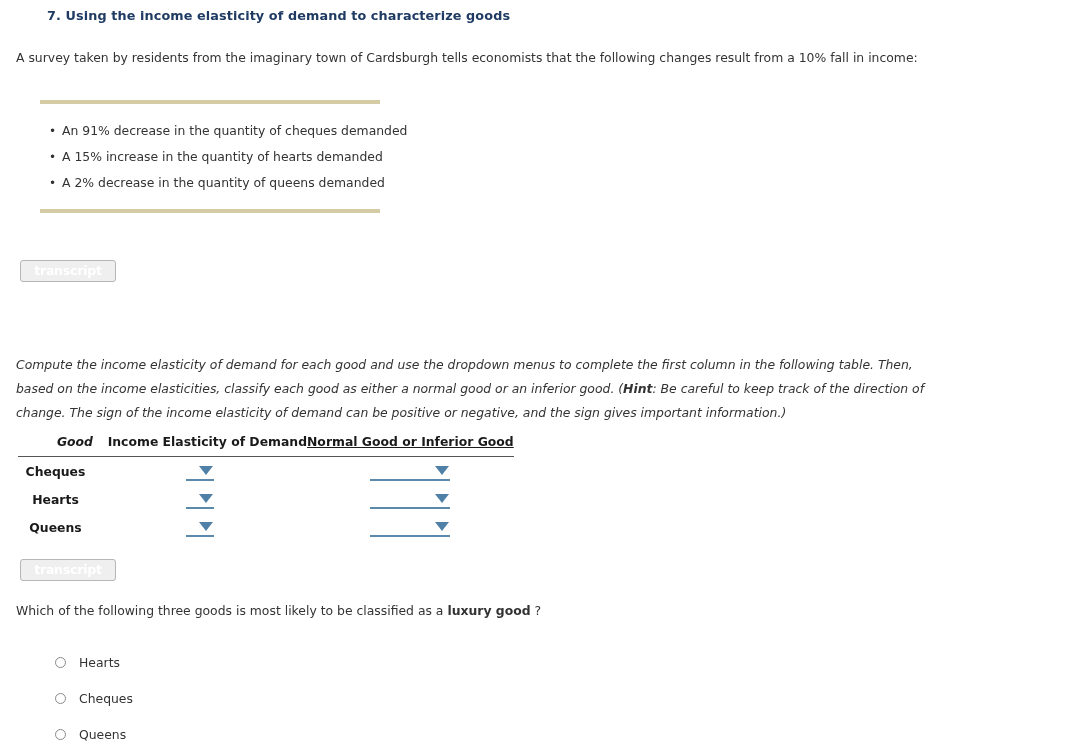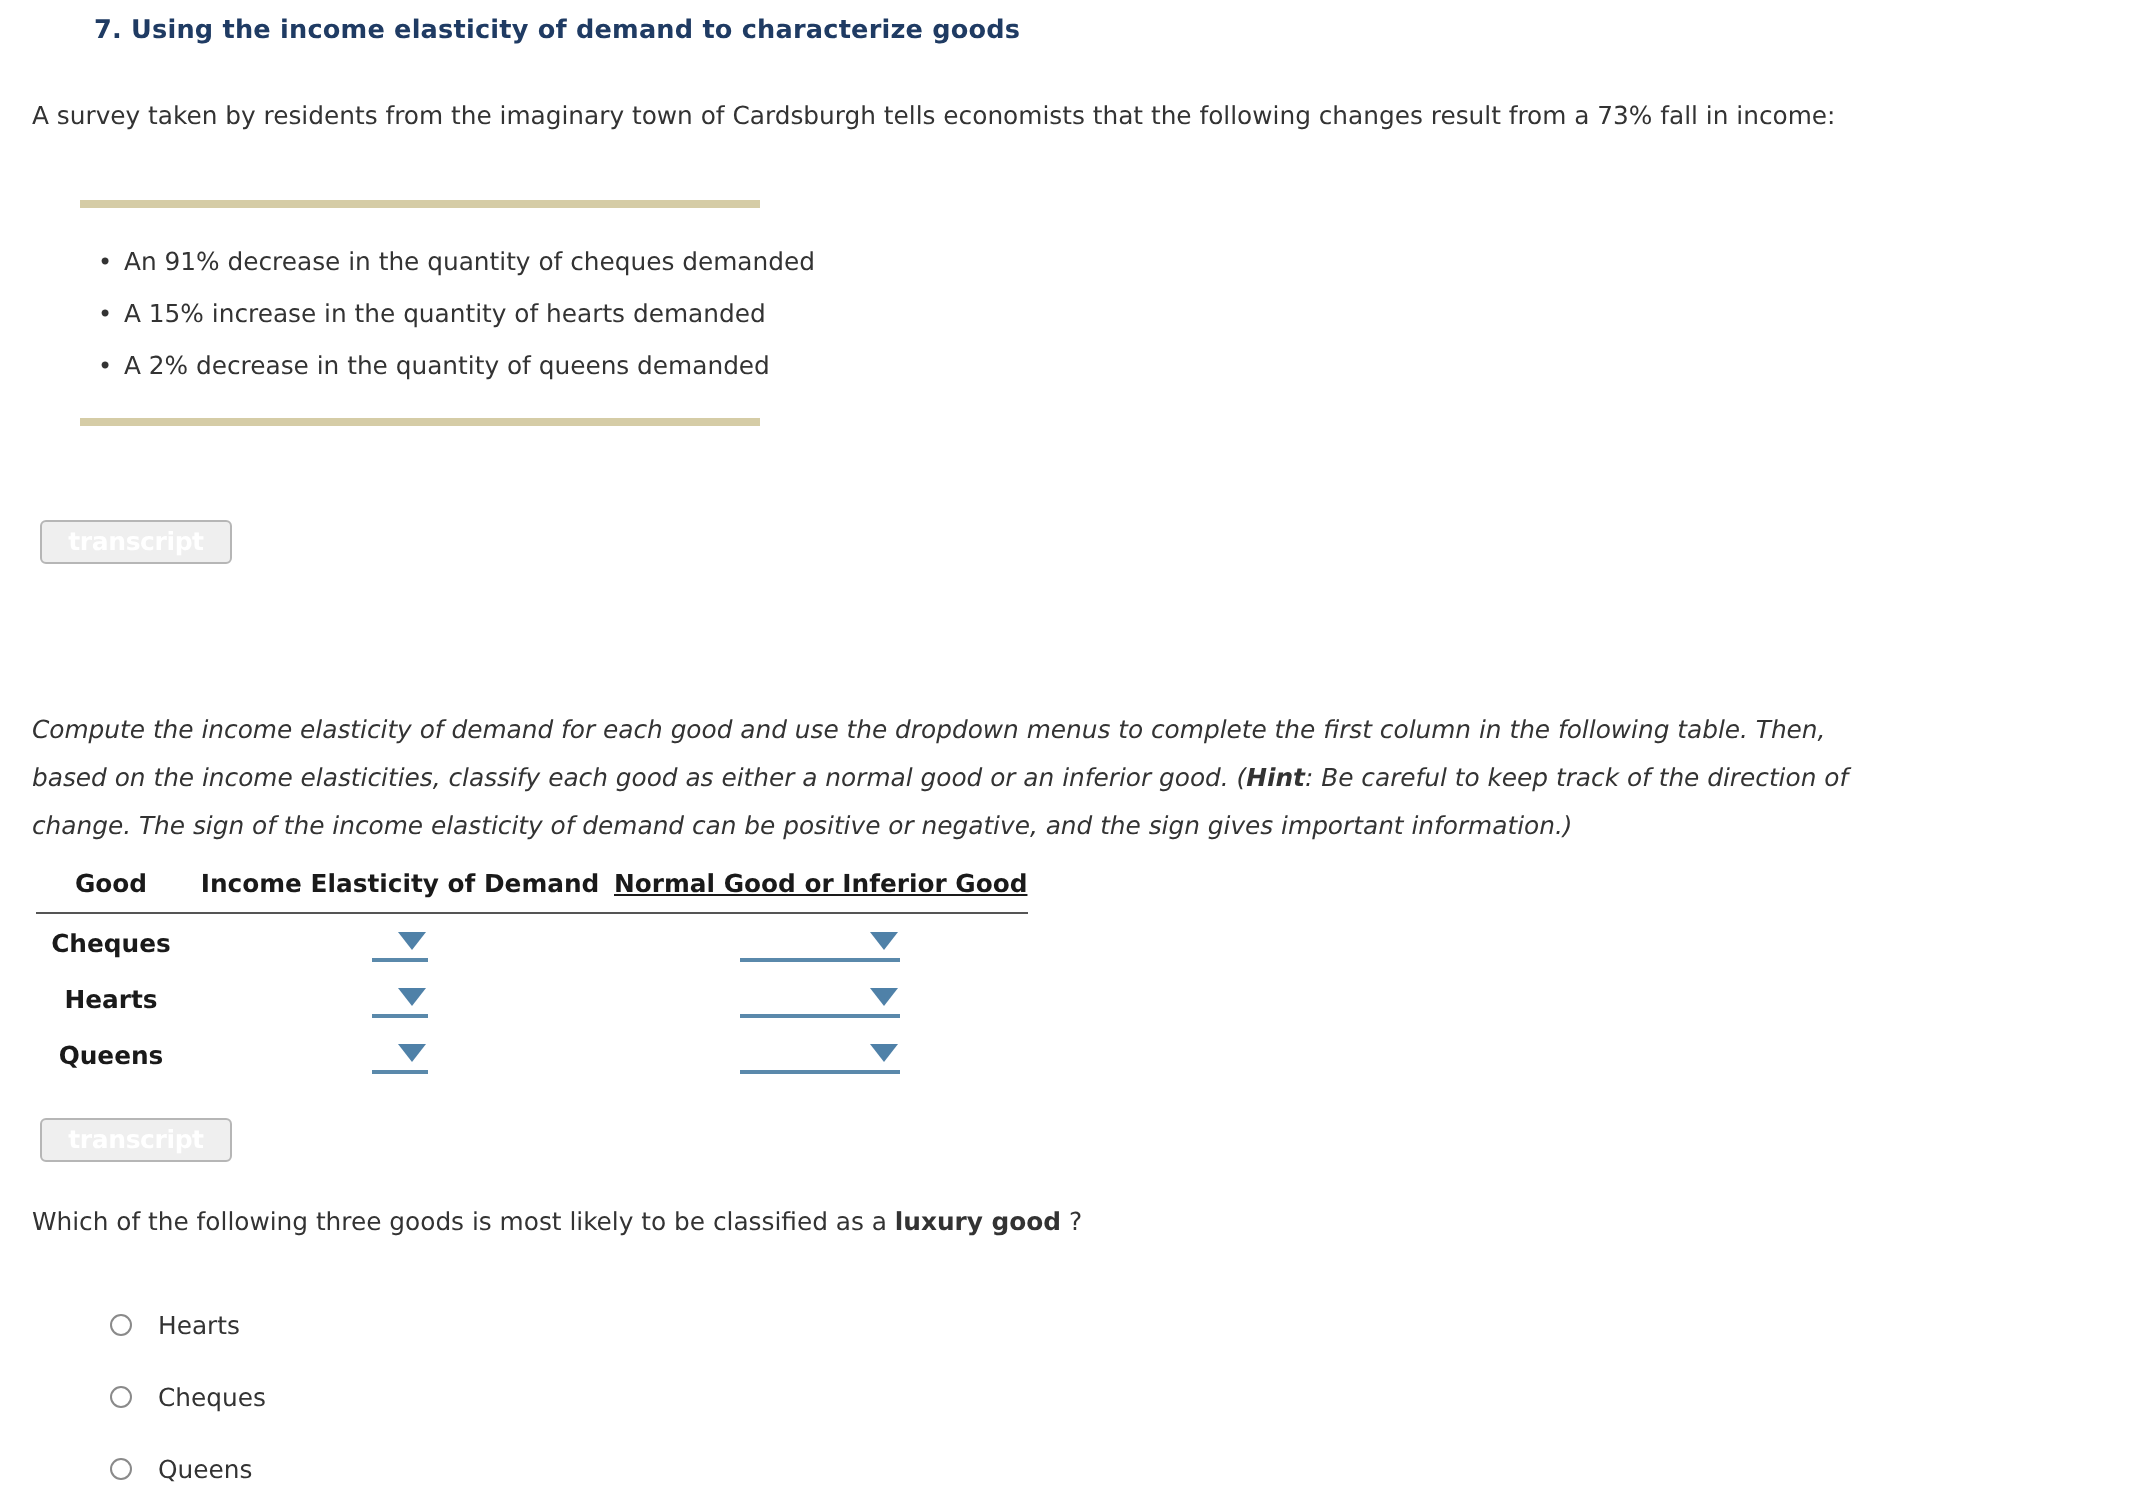--- a/index.html
+++ b/index.html
@@ -204,7 +204,7 @@
 
 <div class="page-title">7. Using the income elasticity of demand to characterize goods</div>
 
-<div class="intro-text">A survey taken by residents from the imaginary town of Cardsburgh tells economists that the following changes result from a 73% fall in income:</div>
+<div class="intro-text">A survey taken by residents from the imaginary town of Cardsburgh tells economists that the following changes result from a 10% fall in income:</div>
 
 <div class="bullet-block">
   <div class="rule"></div>

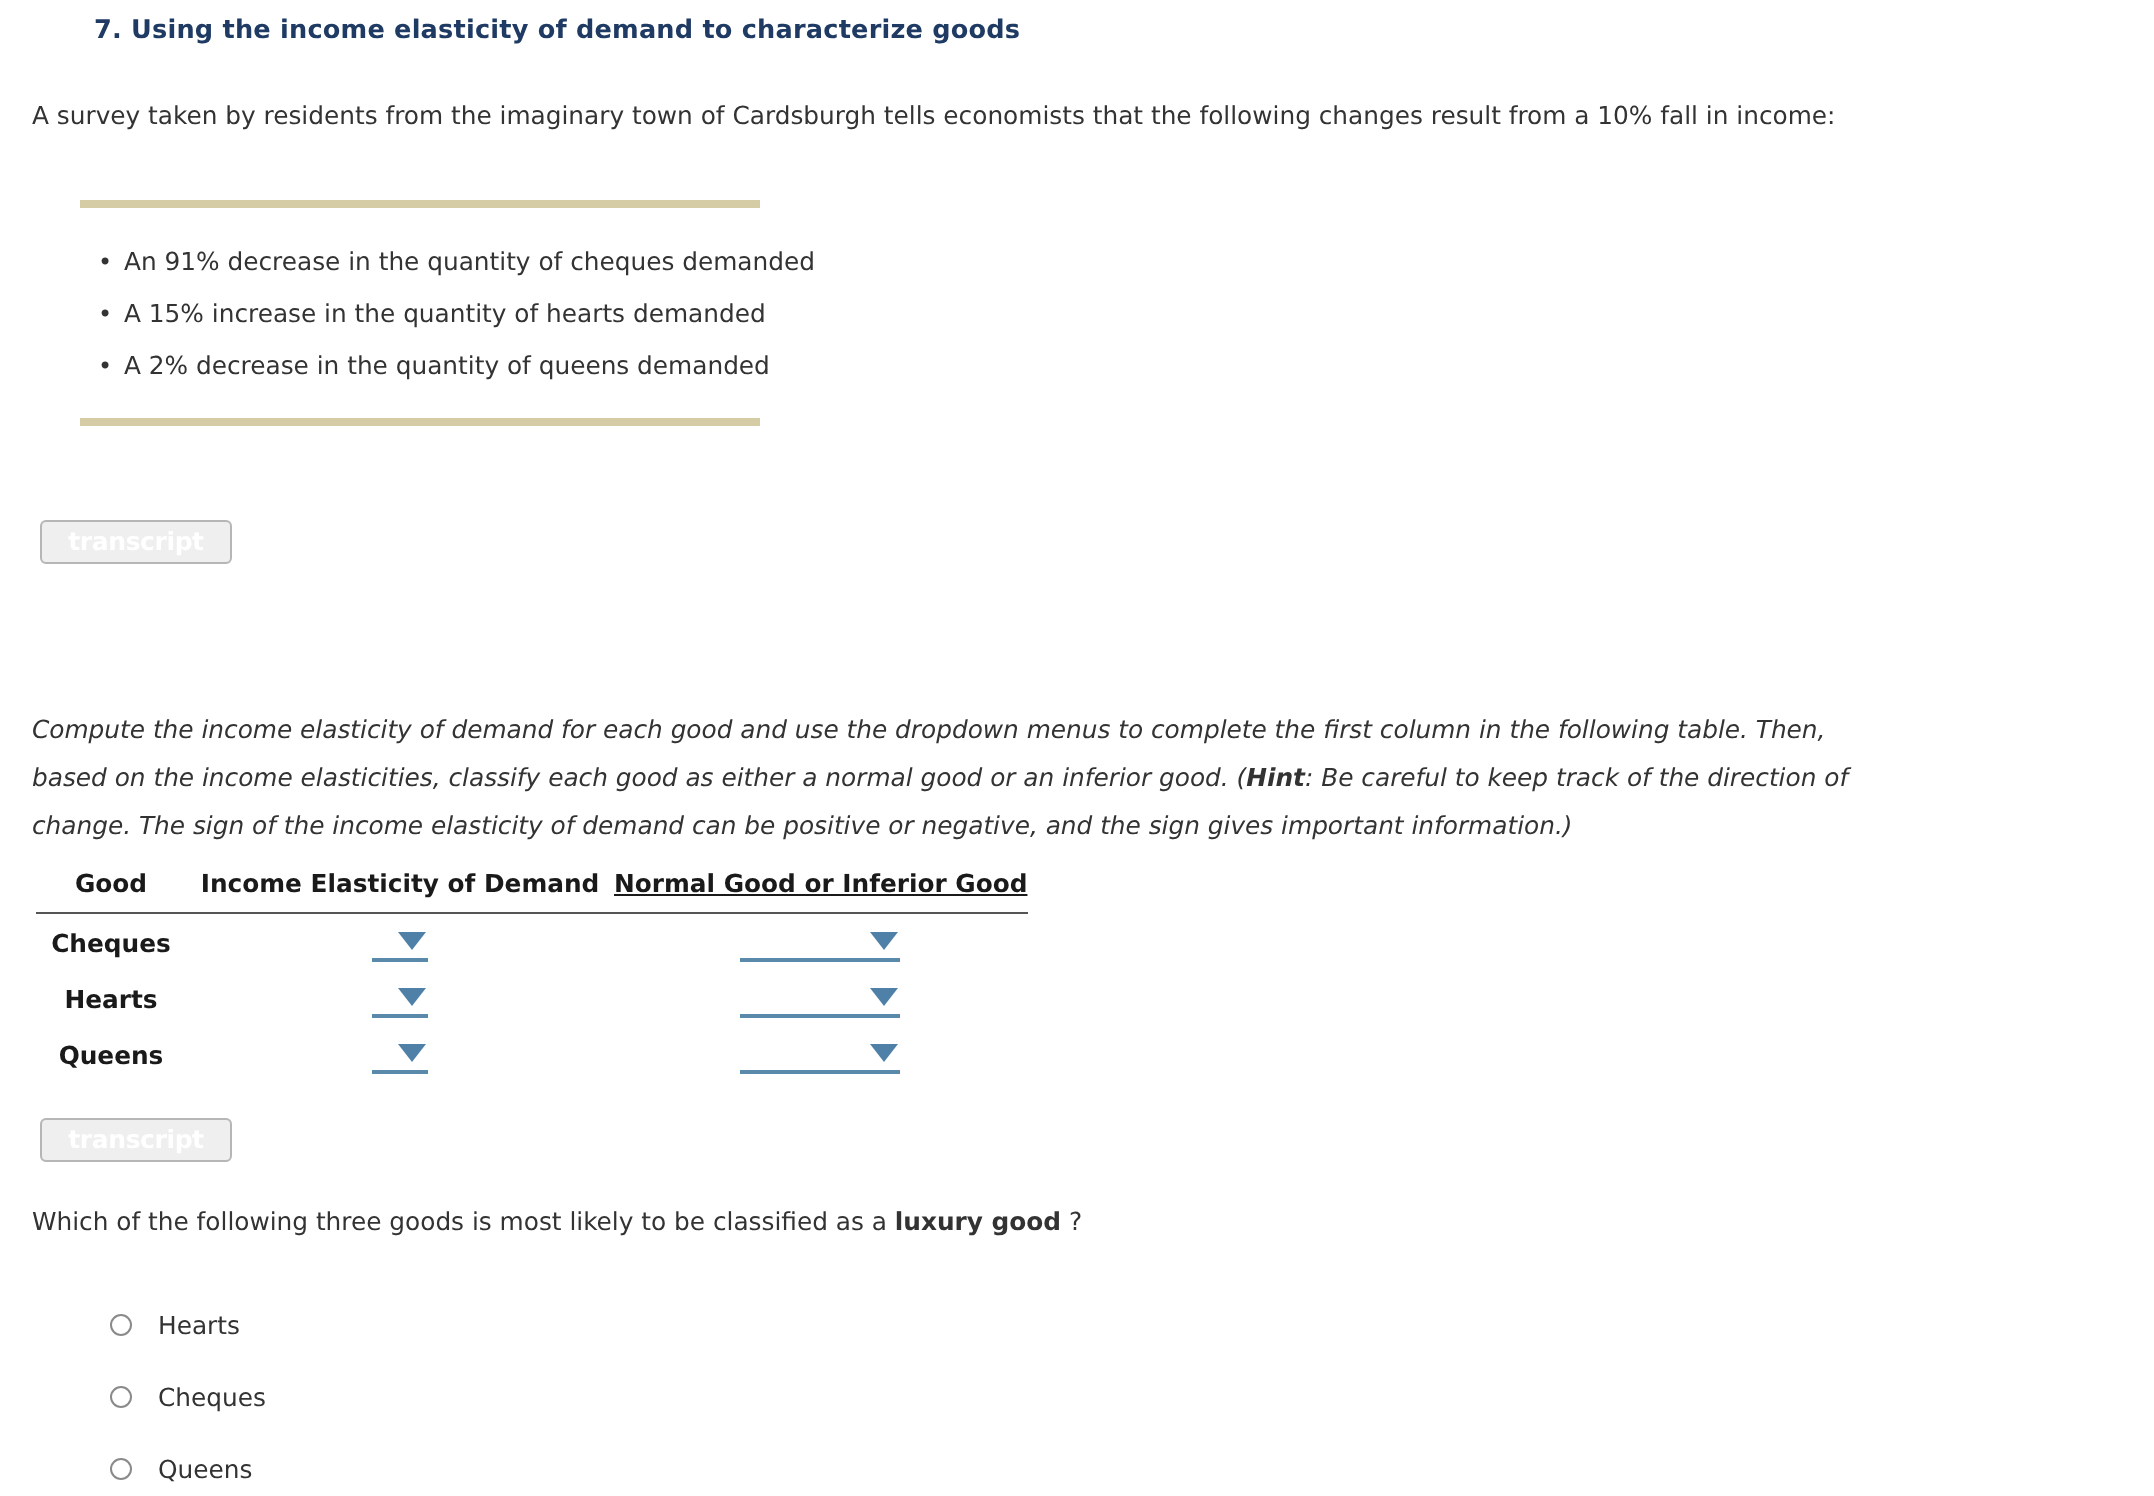--- a/index.html
+++ b/index.html
@@ -122,7 +122,7 @@
     border-bottom: 1.5px solid #555555;
     white-space: nowrap;
   }
-  .goods-table th.col-good { width: 75px; text-align: center; }
+  .goods-table th.col-good { width: 75px; text-align: right; font-style: italic; }
   .goods-table th.col-elasticity { width: 214px; }
   .goods-table th.col-classification { width: 205px; text-decoration: underline; }
   .goods-table td {

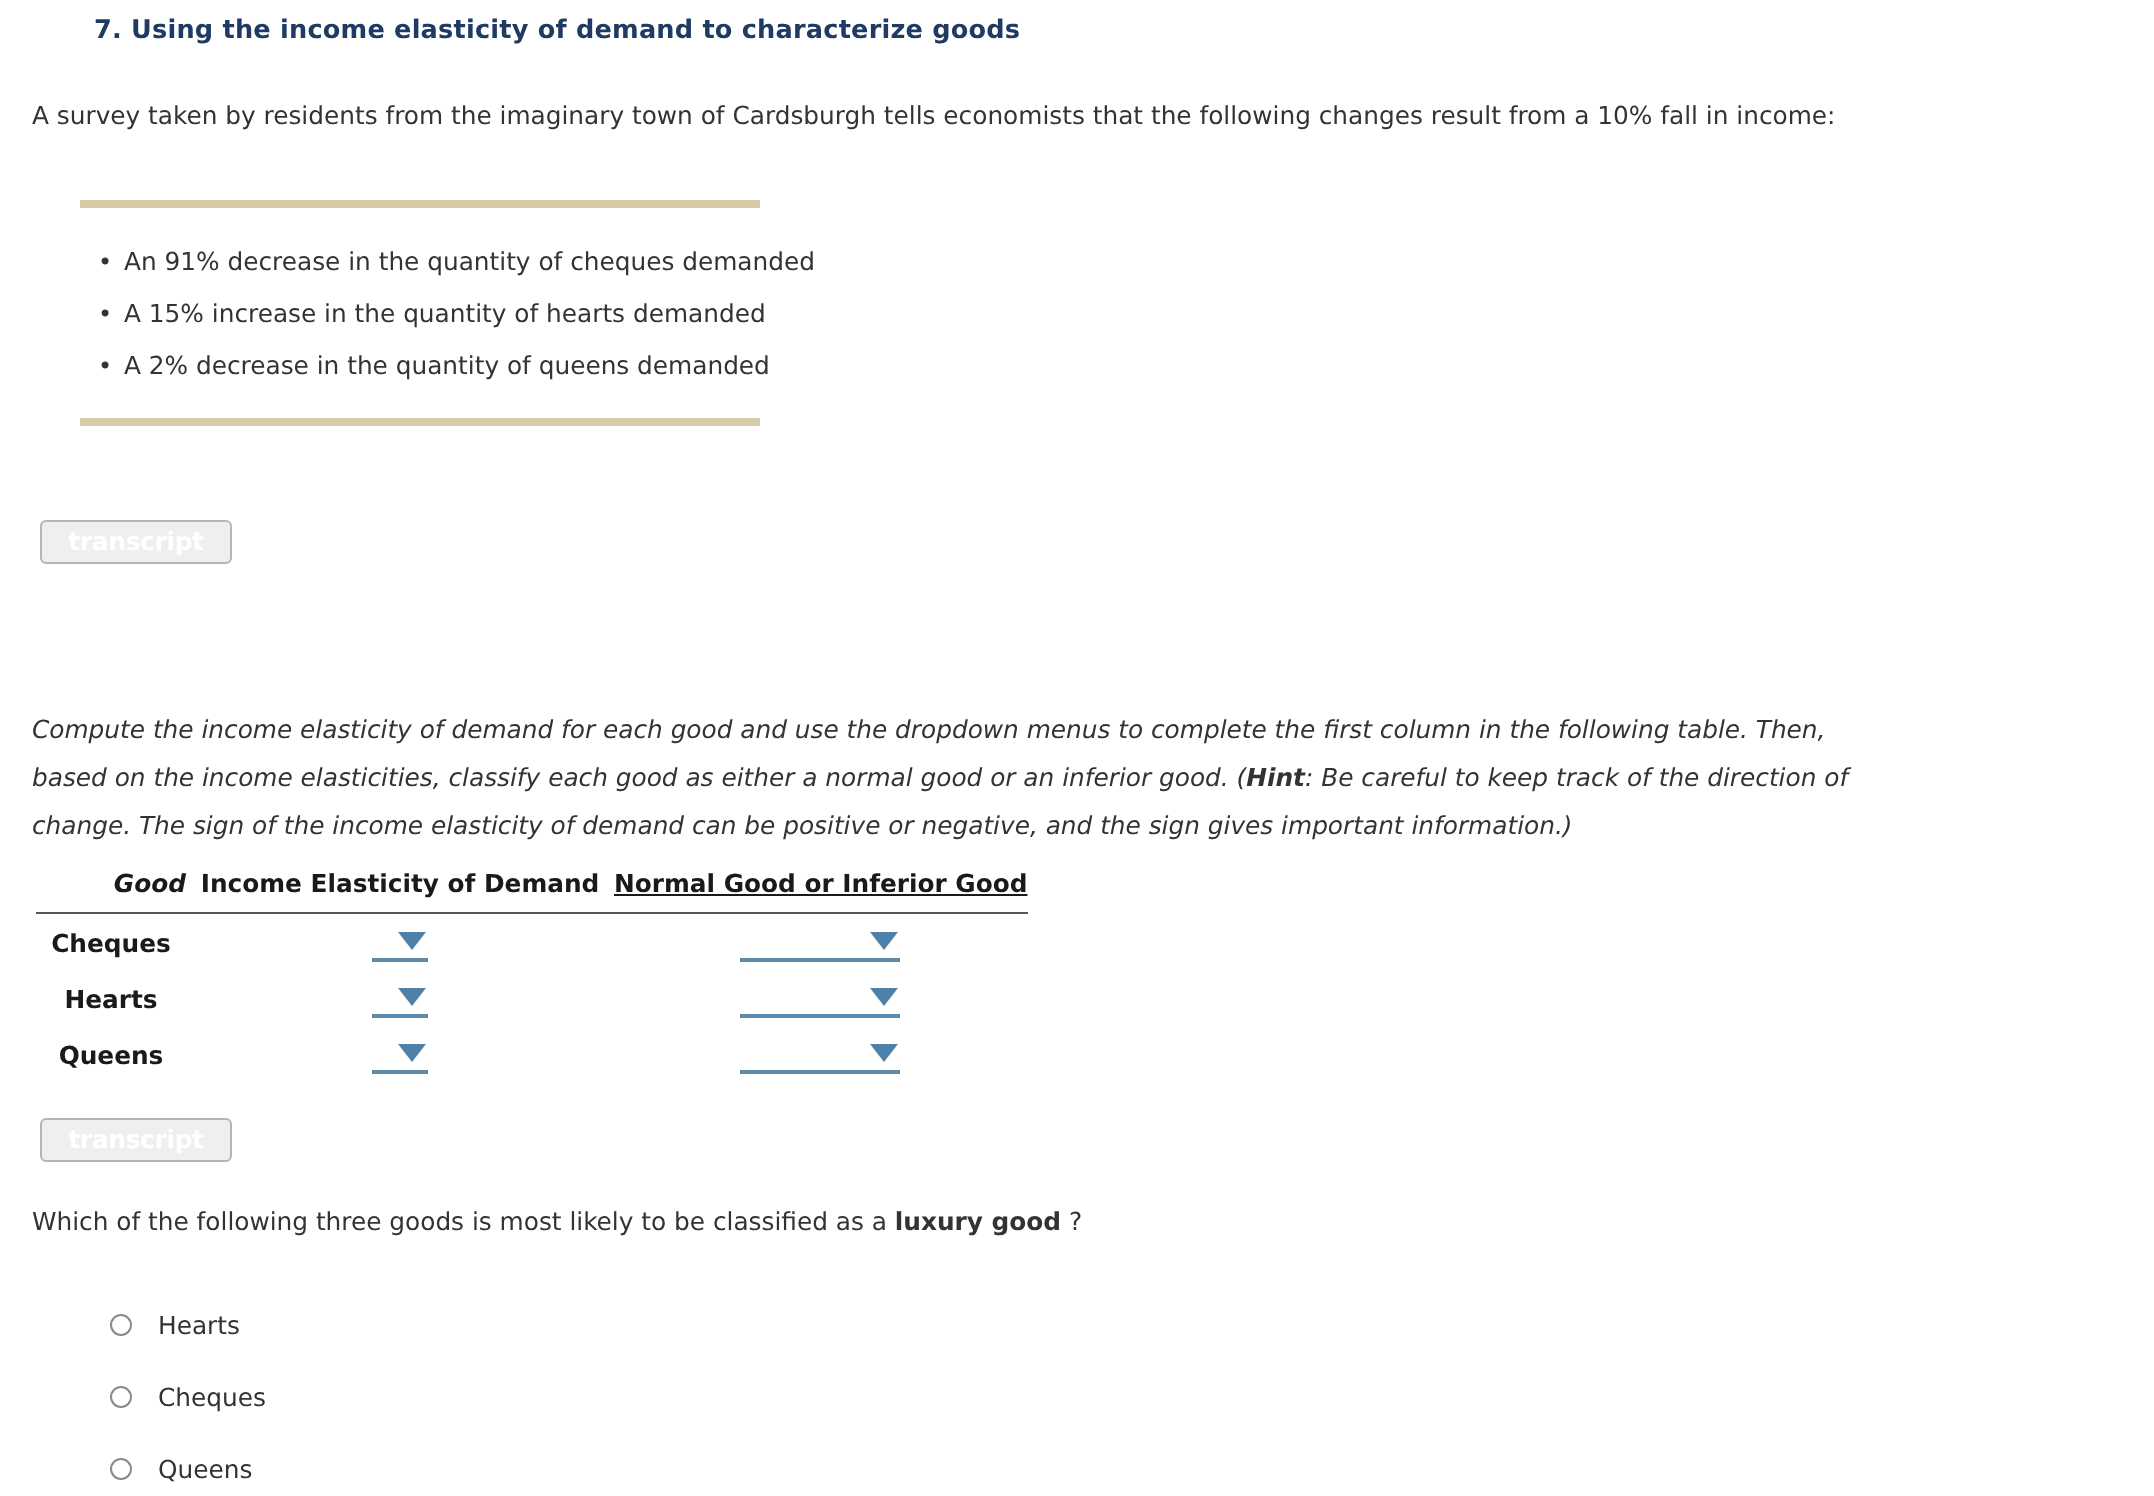--- a/index.html
+++ b/index.html
@@ -118,7 +118,7 @@
     font-weight: bold;
     color: #1a1a1a;
     padding: 0 0 7px 0;
-    text-align: center;
+    text-align: right;
     border-bottom: 1.5px solid #555555;
     white-space: nowrap;
   }

